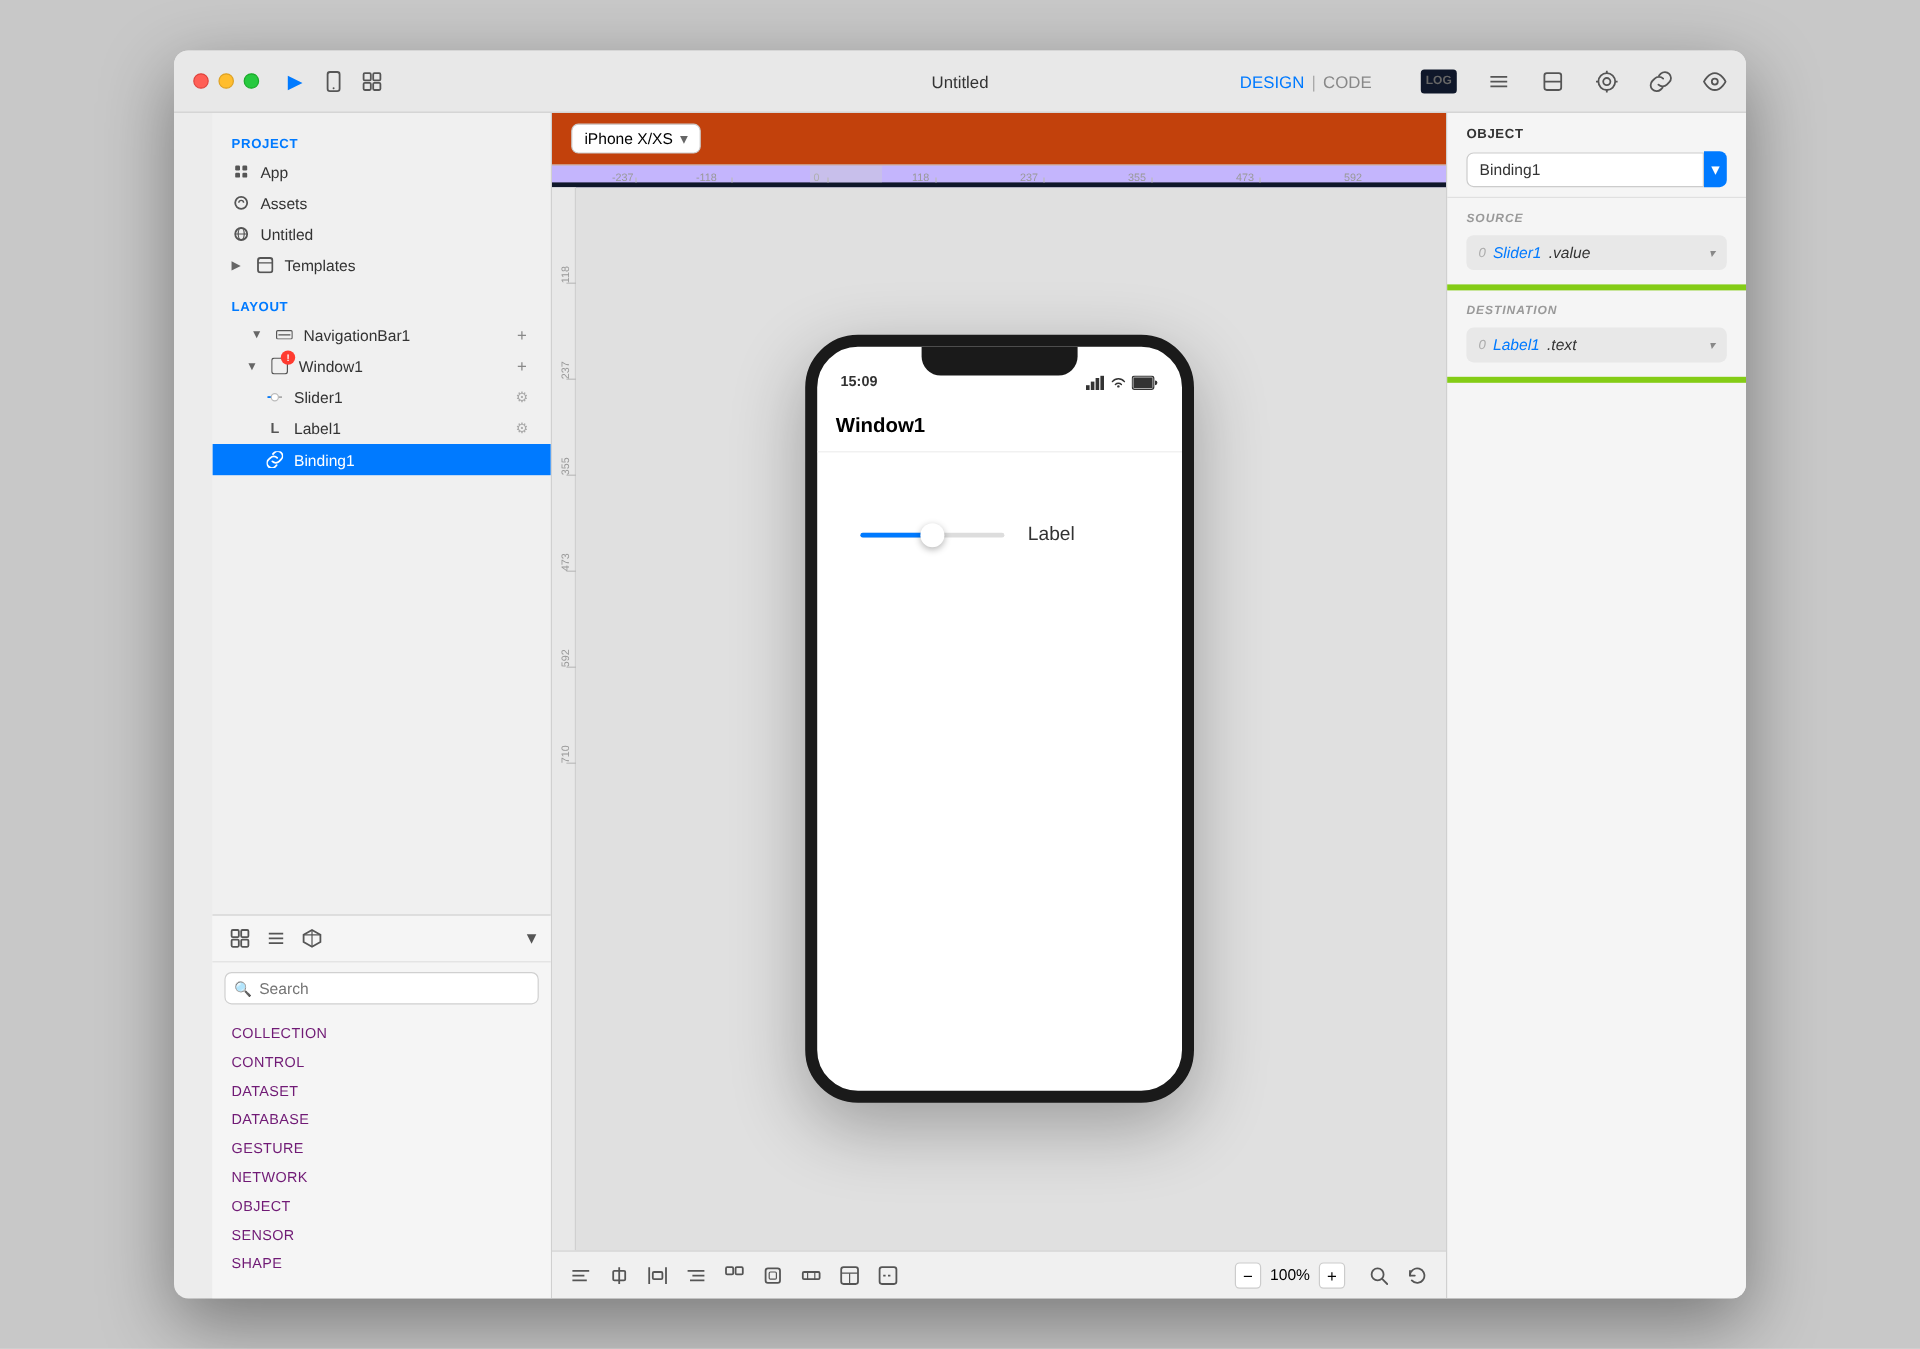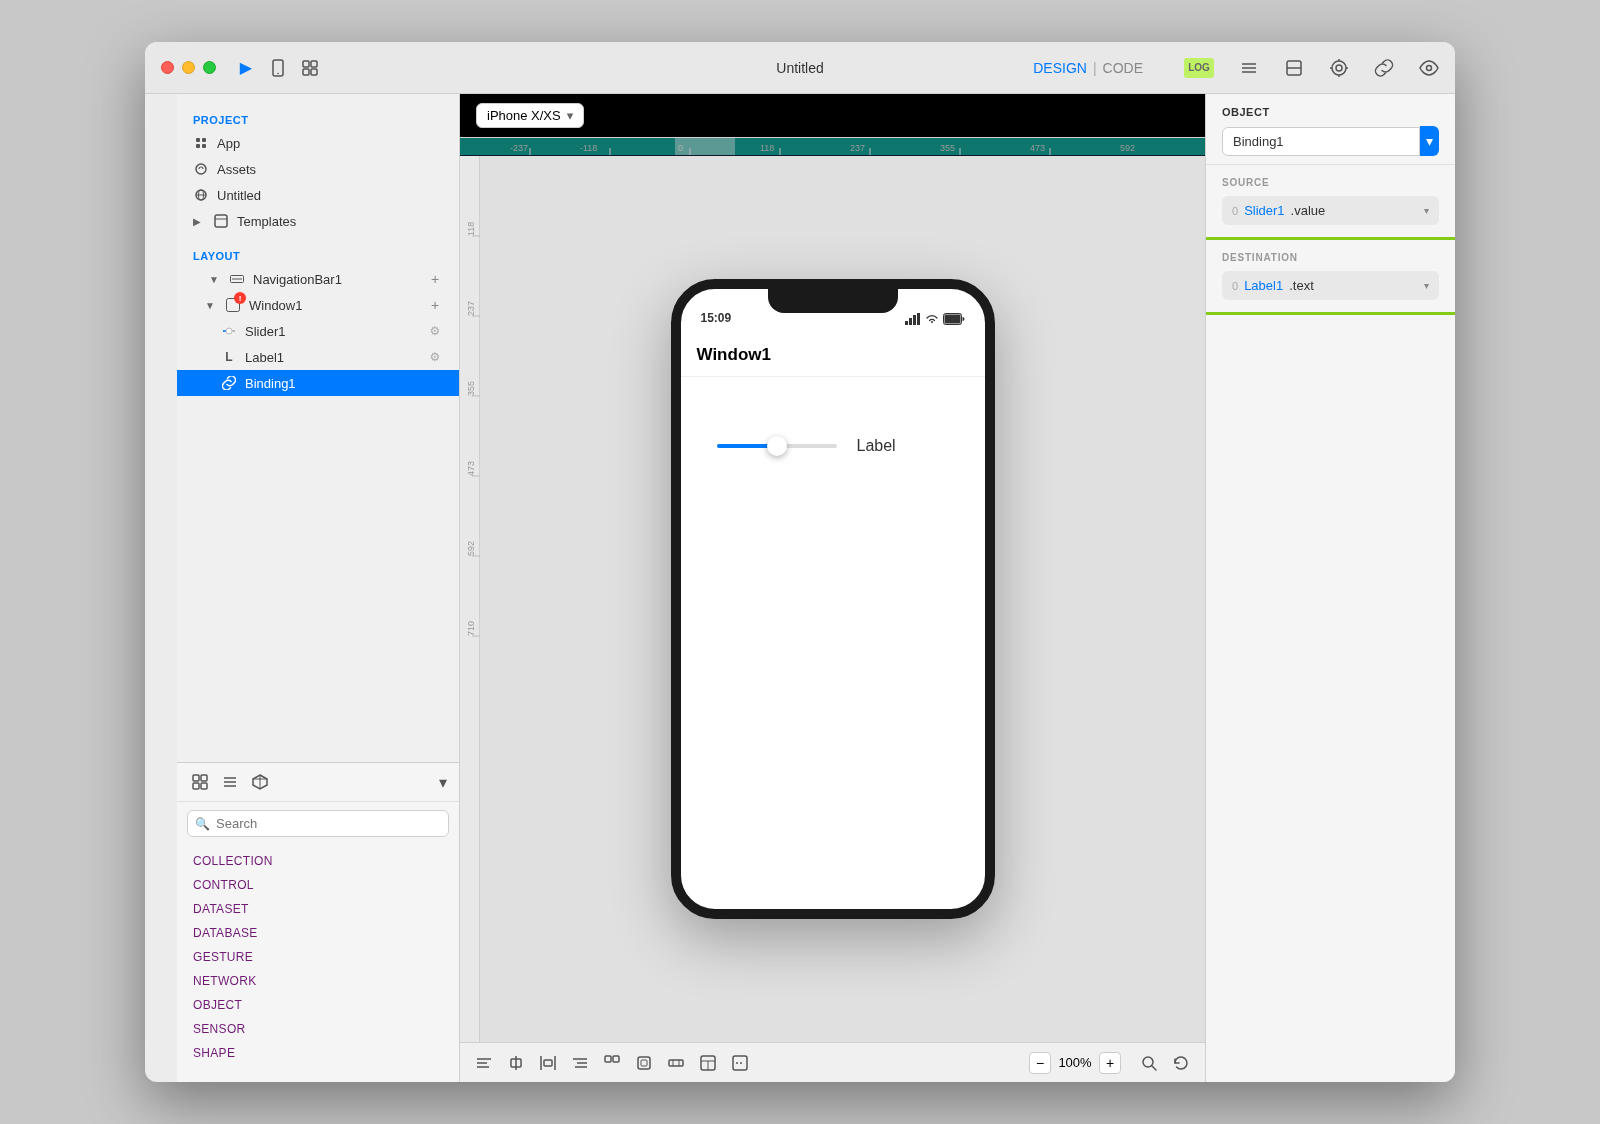--- a/index.html
+++ b/index.html
@@ -552,7 +552,7 @@
         <span class="separator">|</span>
         <span class="code-label">CODE</span>
       </div>
-      <div style="width:30px;height:20px;background:#bef264;border-radius:3px;margin-left:16px;display:flex;align-items:center;justify-content:center;">
+      <div style="width:30px;height:20px;background:#0f172a;border-radius:3px;margin-left:16px;display:flex;align-items:center;justify-content:center;">
         <span style="font-size:10px;color:#666;font-weight:600;">LOG</span>
       </div>
       <div class="toolbar-icon">

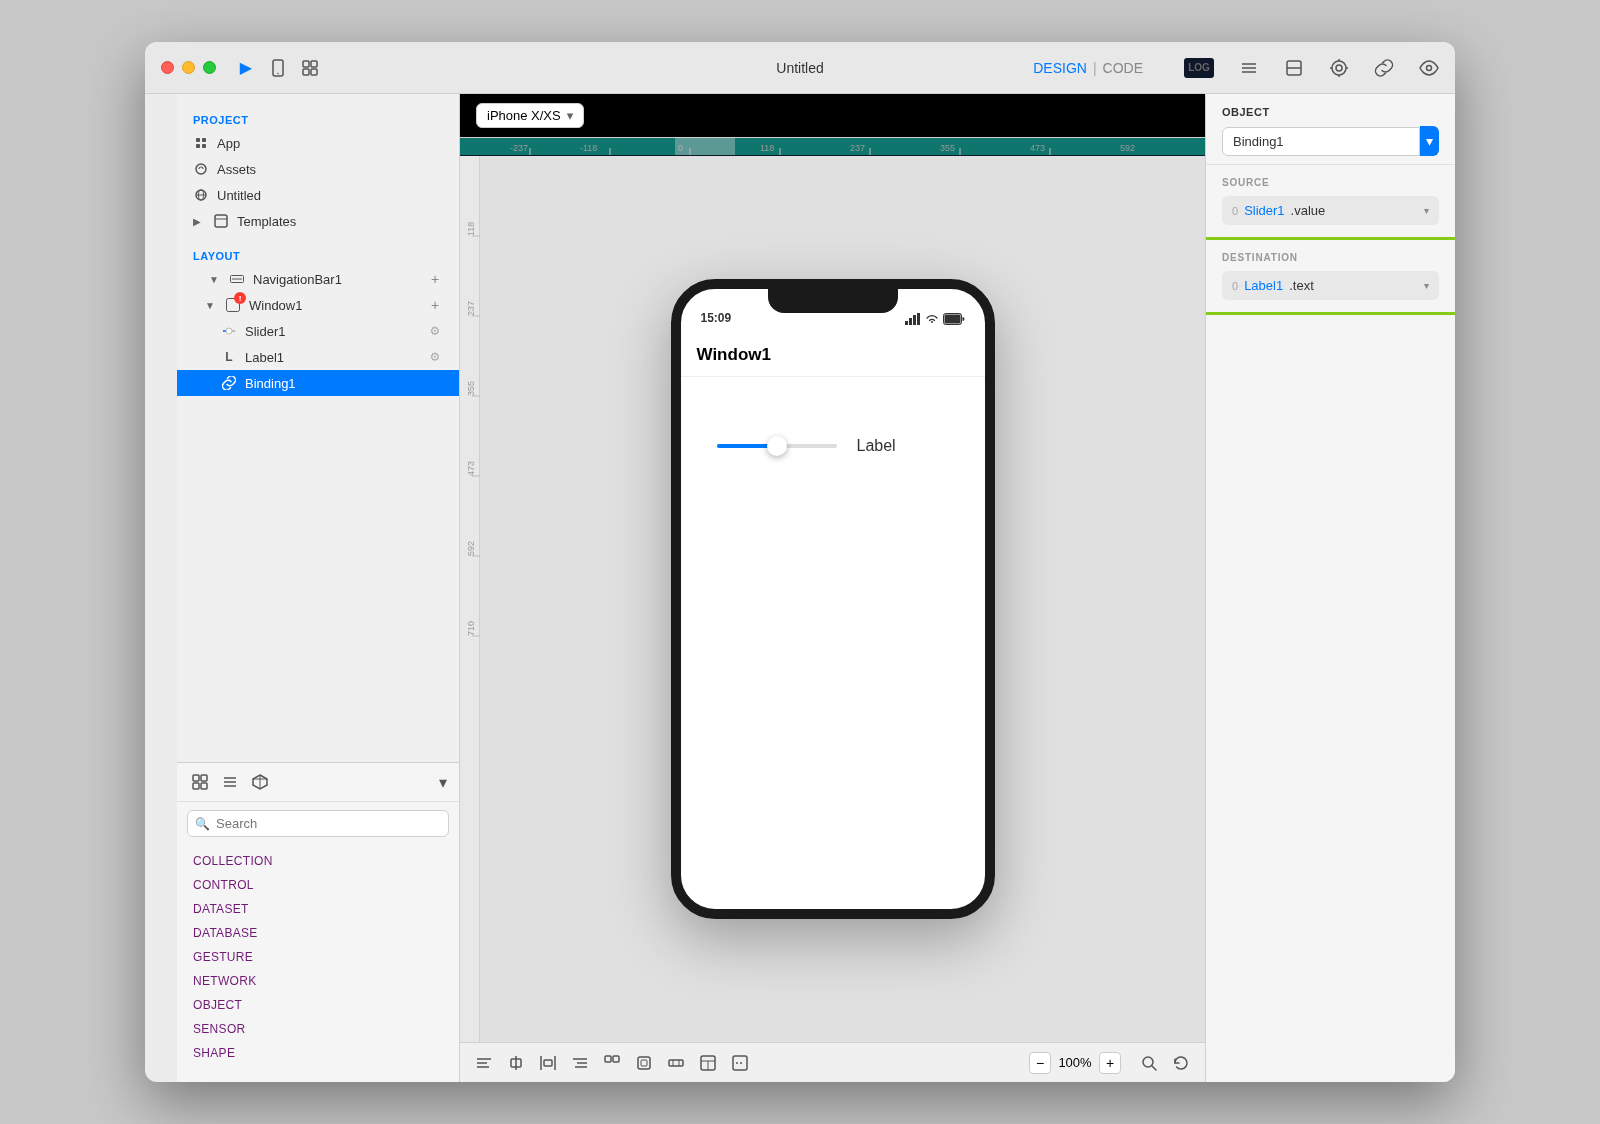--- a/index.html
+++ b/index.html
@@ -265,7 +265,7 @@
     }
     .canvas-toolbar {
       height: 44px;
-      background: #000000;
+      background: #c2410c;
       border-bottom: 1px solid #d0d0d0;
       display: flex;
       align-items: center;

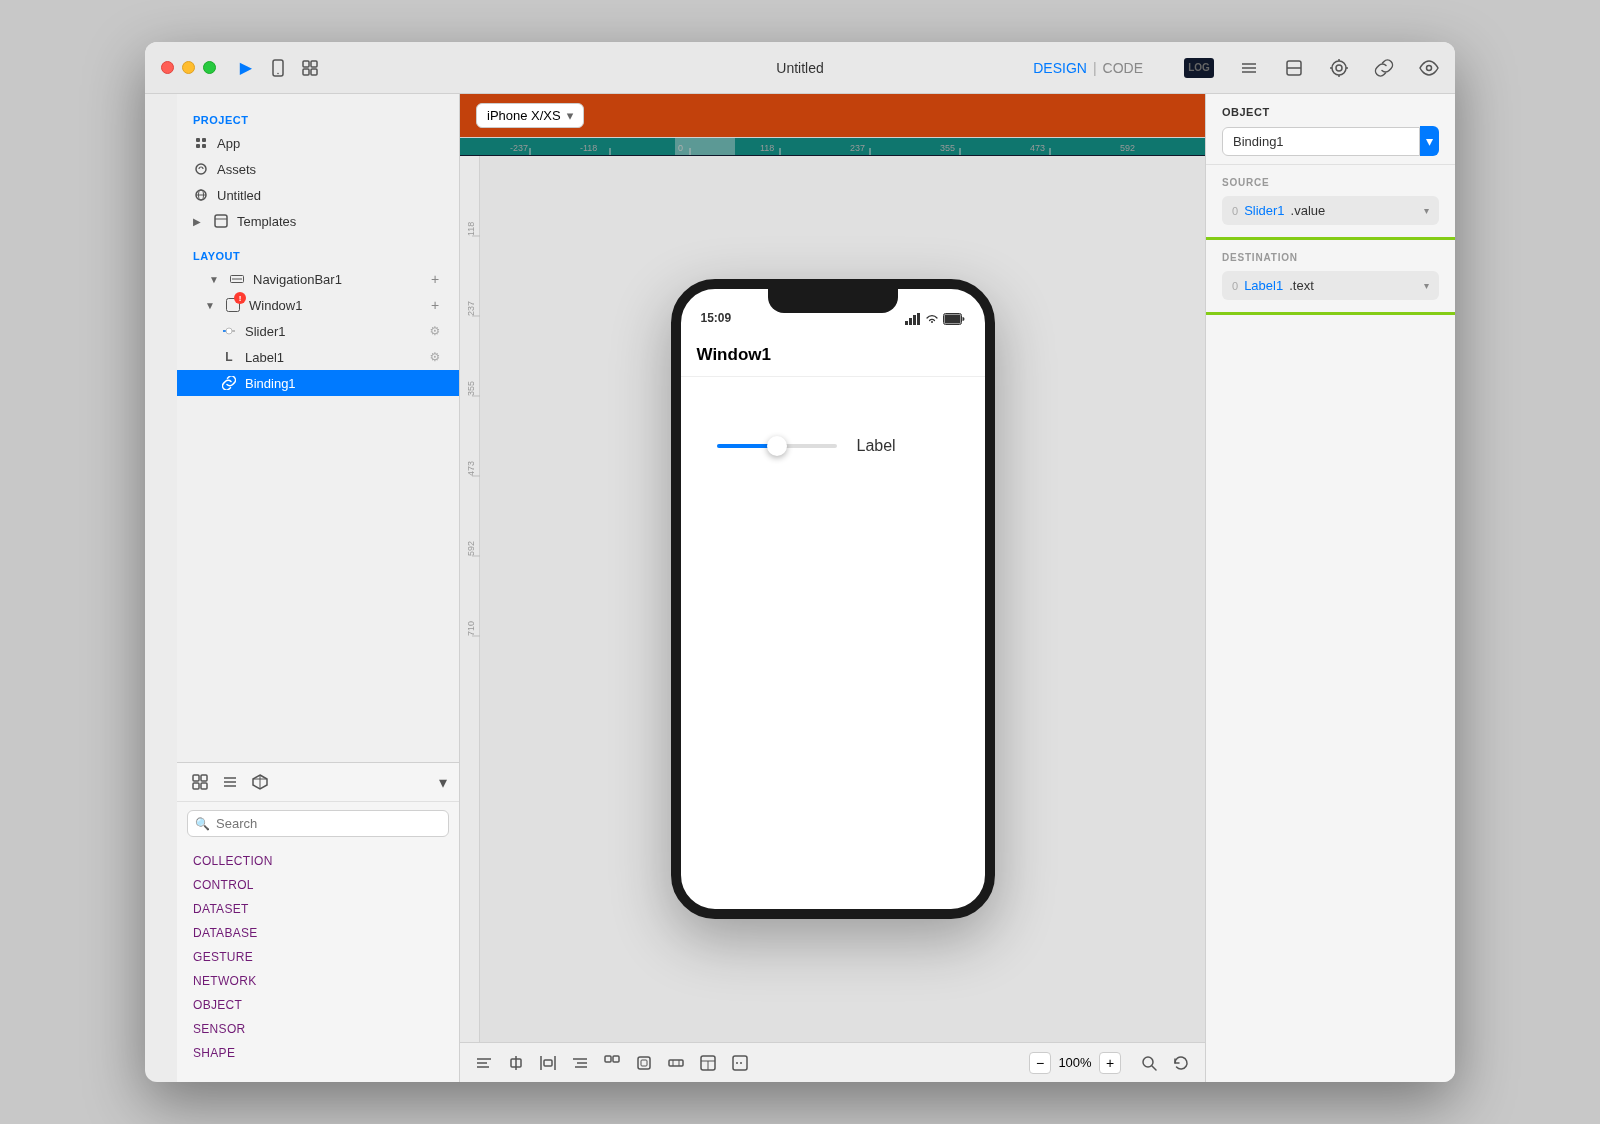--- a/index.html
+++ b/index.html
@@ -498,8 +498,8 @@
     }
     .ruler-h-bar {
       height: 18px;
-      background: #0f766e;
-      border-bottom: 1px solid #0f172a;
+      background: #c4b5fd;
+      border-bottom: 4px solid #0f172a;
       overflow: hidden;
       position: relative;
     }

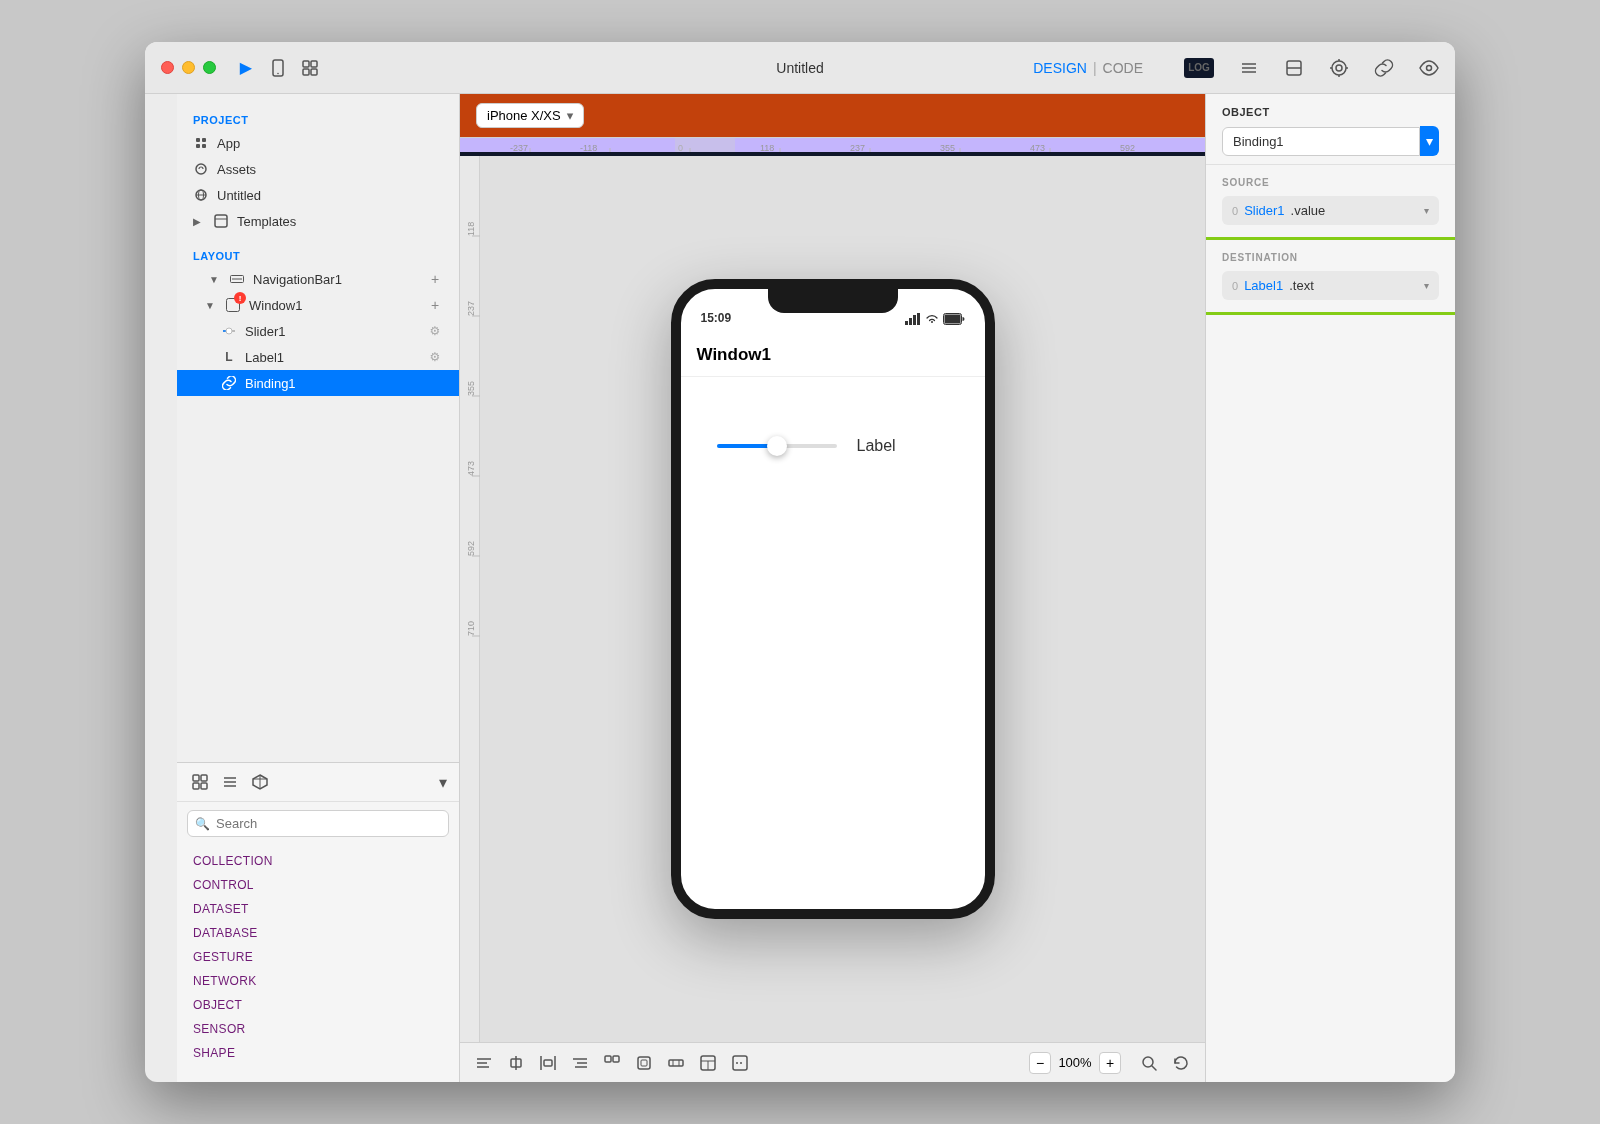--- a/index.html
+++ b/index.html
@@ -462,7 +462,8 @@
     }
     .right-panel-section {
       padding: 12px 16px;
-      border-bottom: 3px solid #84cc16;
+      border-bottom: 5px solid #84cc16;
+      font-style: italic;
     }
     .section-label {
       font-size: 10px;

